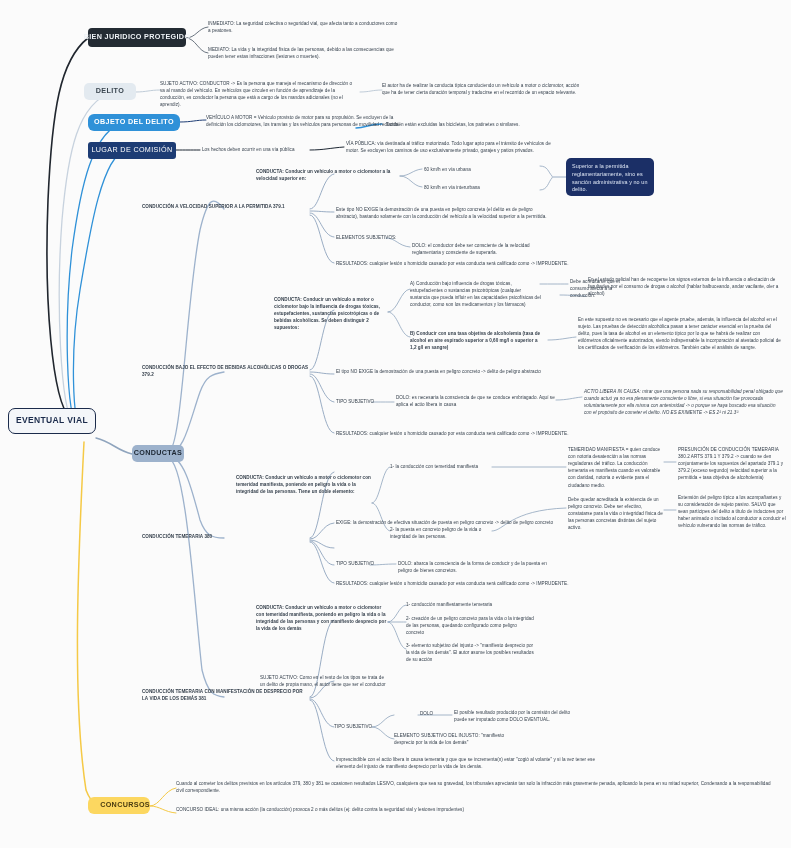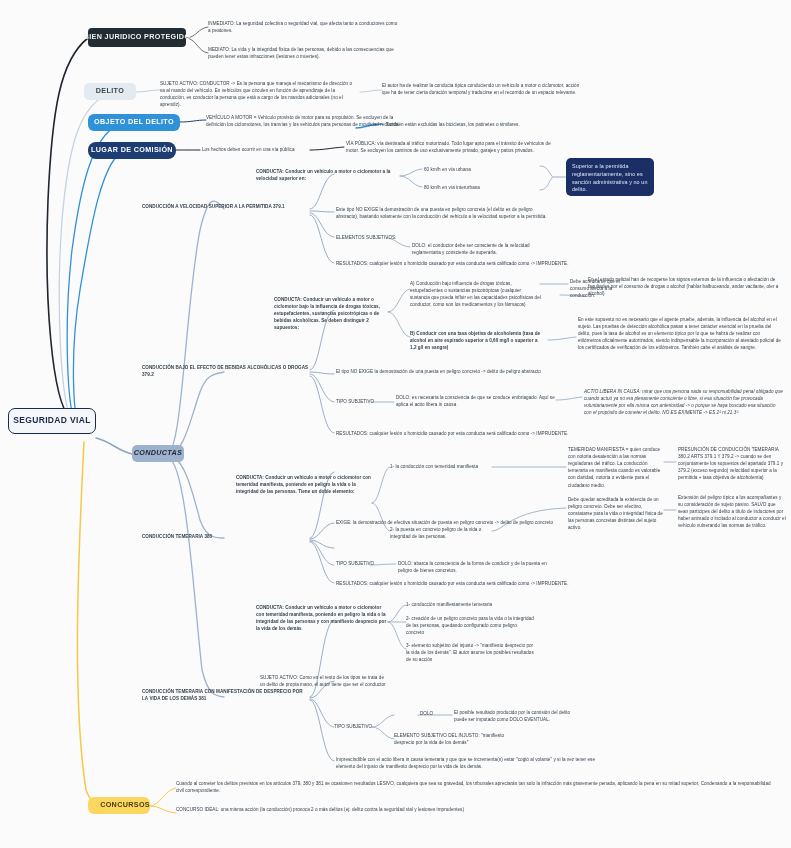--- a/index.html
+++ b/index.html
@@ -35,8 +35,8 @@
     border-radius:4px;
   }
   .chip.navy{
-    background:#1d3c74;color:#ffffff;font-size:7.2px;font-weight:700;
-    border-radius:8px;
+    background:#1d3c74;color:#ffffff;font-size:7.2px;font-weight:400;
+    border-radius:3px;
   }
   .chip.blue{
     background:#2f91d8;color:#ffffff;font-size:7.2px;font-weight:600;

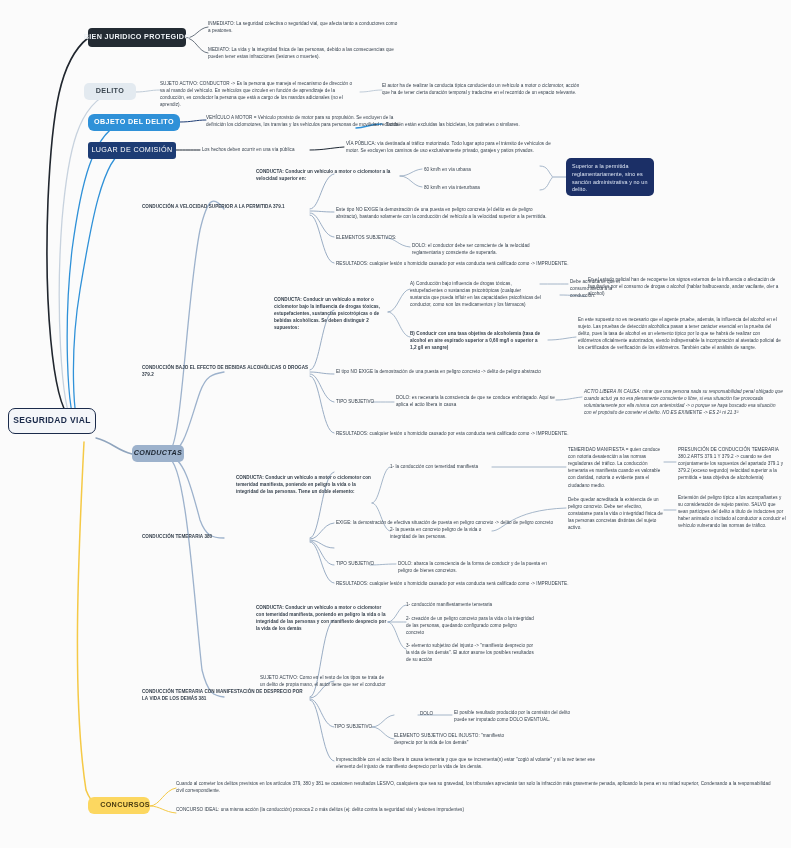--- a/index.html
+++ b/index.html
@@ -171,7 +171,7 @@
   </svg>
 
   <div class="chip root" style="left:8px;top:408px;width:88px;height:26px;">
-    <span>SEGURIDAD  VIAL</span>
+    <span>EVENTUAL  VIAL</span>
   </div>
 
   <div class="chip dark" style="left:88px;top:28px;width:98px;height:19px;">

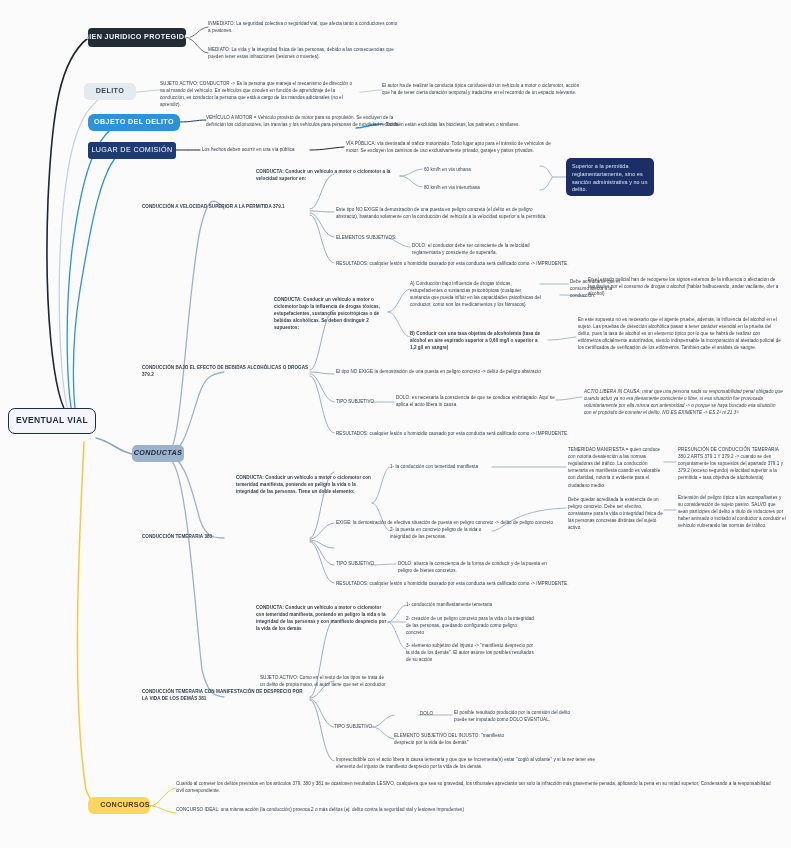--- a/index.html
+++ b/index.html
@@ -49,7 +49,6 @@
   .chip.steel{
     background:#9db2cc;color:#1d2733;font-size:7.2px;font-weight:600;
     border-radius:5px;
-    font-style:italic;
   }
   .chip.amber{
     background:#fcd760;color:#4a3c10;font-size:7.2px;font-weight:600;

